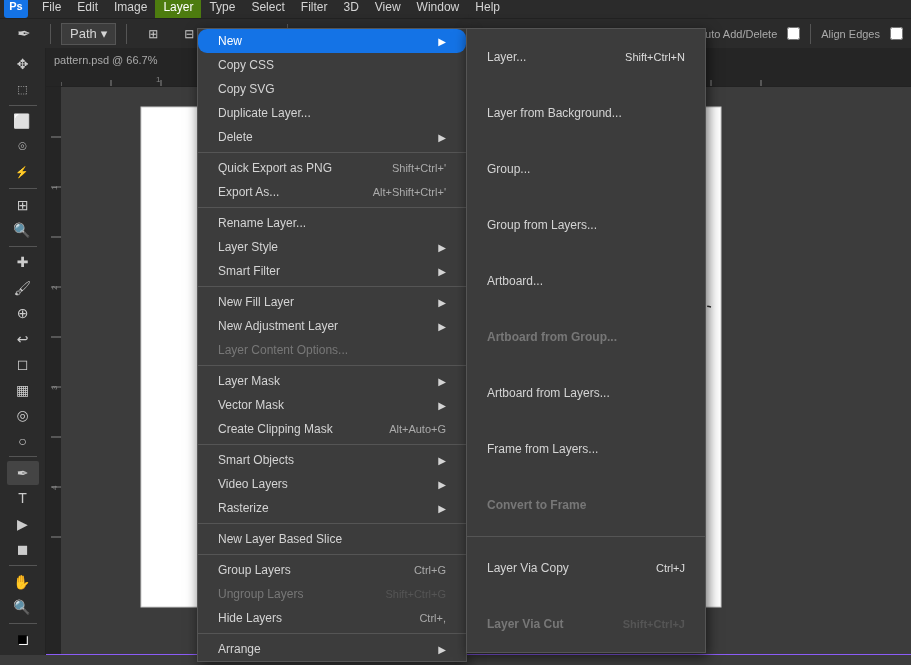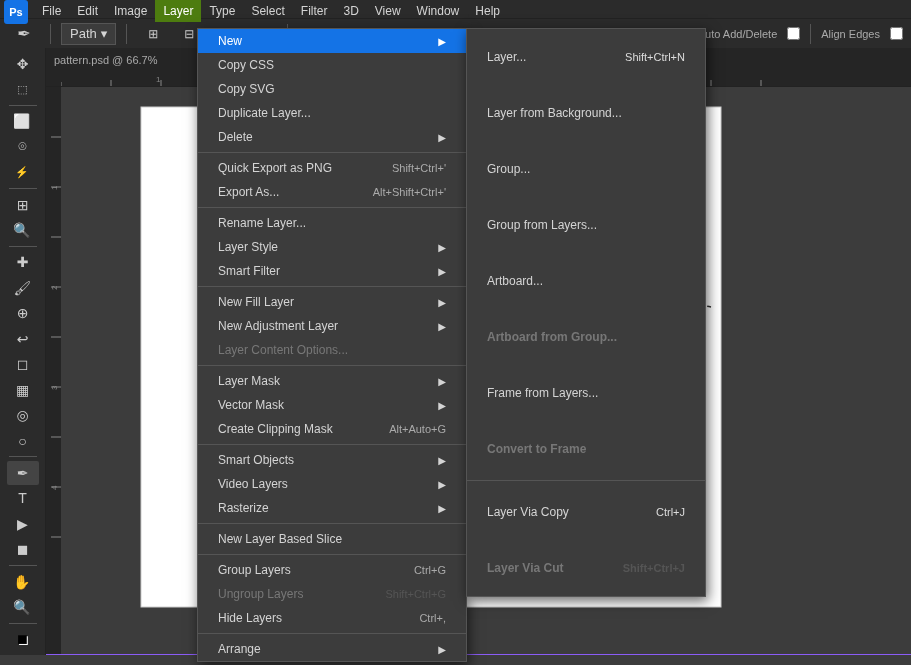--- a/index.html
+++ b/index.html
@@ -19,7 +19,7 @@
       background: #2b2b2b;
       height: 18px;
       display: flex;
-      align-items: flex-start;
+      align-items: flex-end;
       padding: 0 4px;
       position: relative;
       z-index: 100;

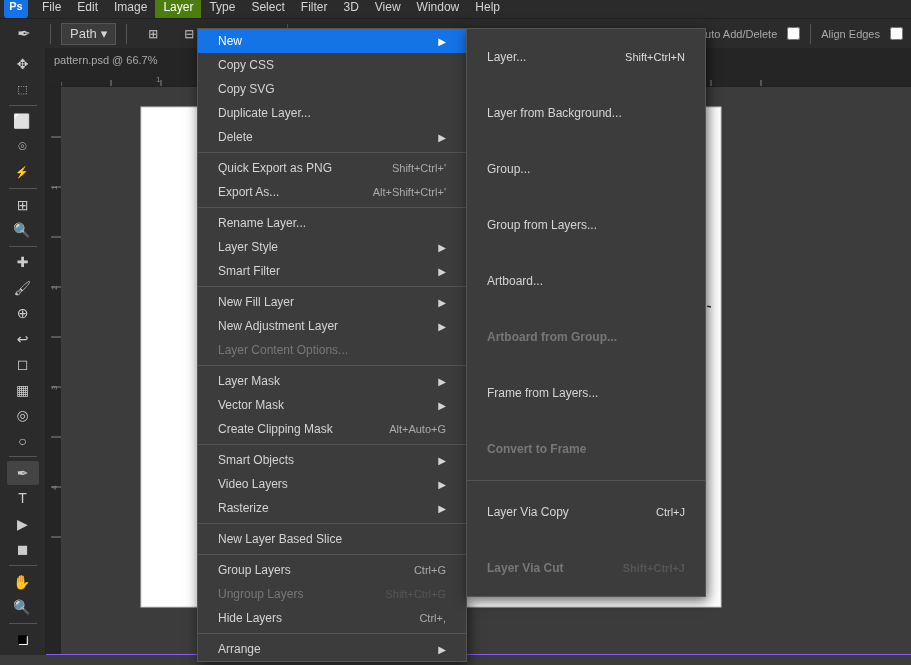--- a/index.html
+++ b/index.html
@@ -148,6 +148,7 @@
       color: #d4d4d4;
       font-size: 12px;
       position: relative;
+      border-radius: 9px;
     }
     .dropdown-menu .menu-item.disabled {
       color: #777;

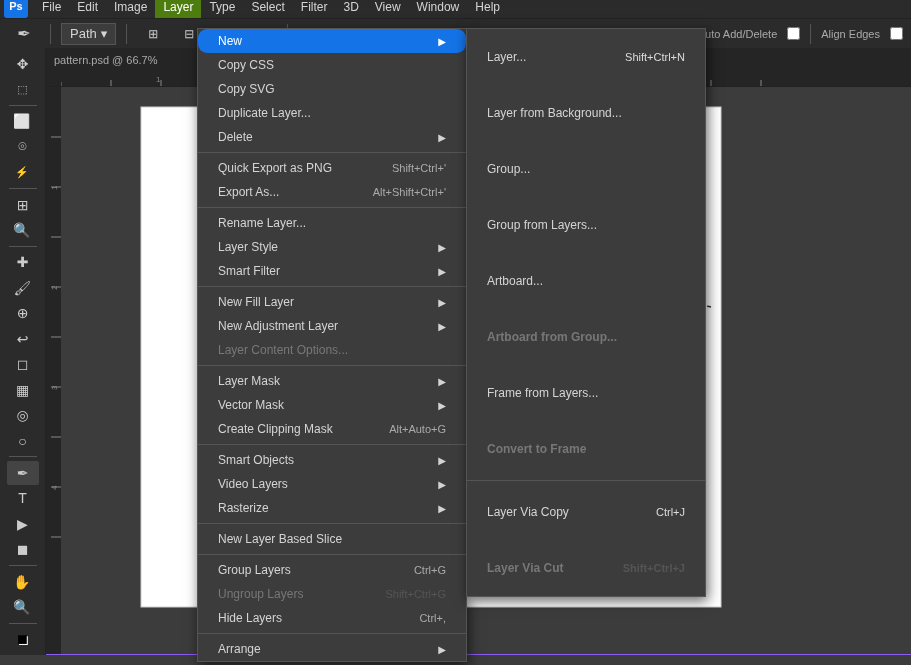--- a/index.html
+++ b/index.html
@@ -410,6 +410,9 @@
         <span>Artboard from Group...</span>
       </div>
       <div class="menu-item">
+        <span>Artboard from Layers...</span>
+      </div>
+      <div class="menu-item">
         <span>Frame from Layers...</span>
       </div>
       <div class="menu-item disabled">

